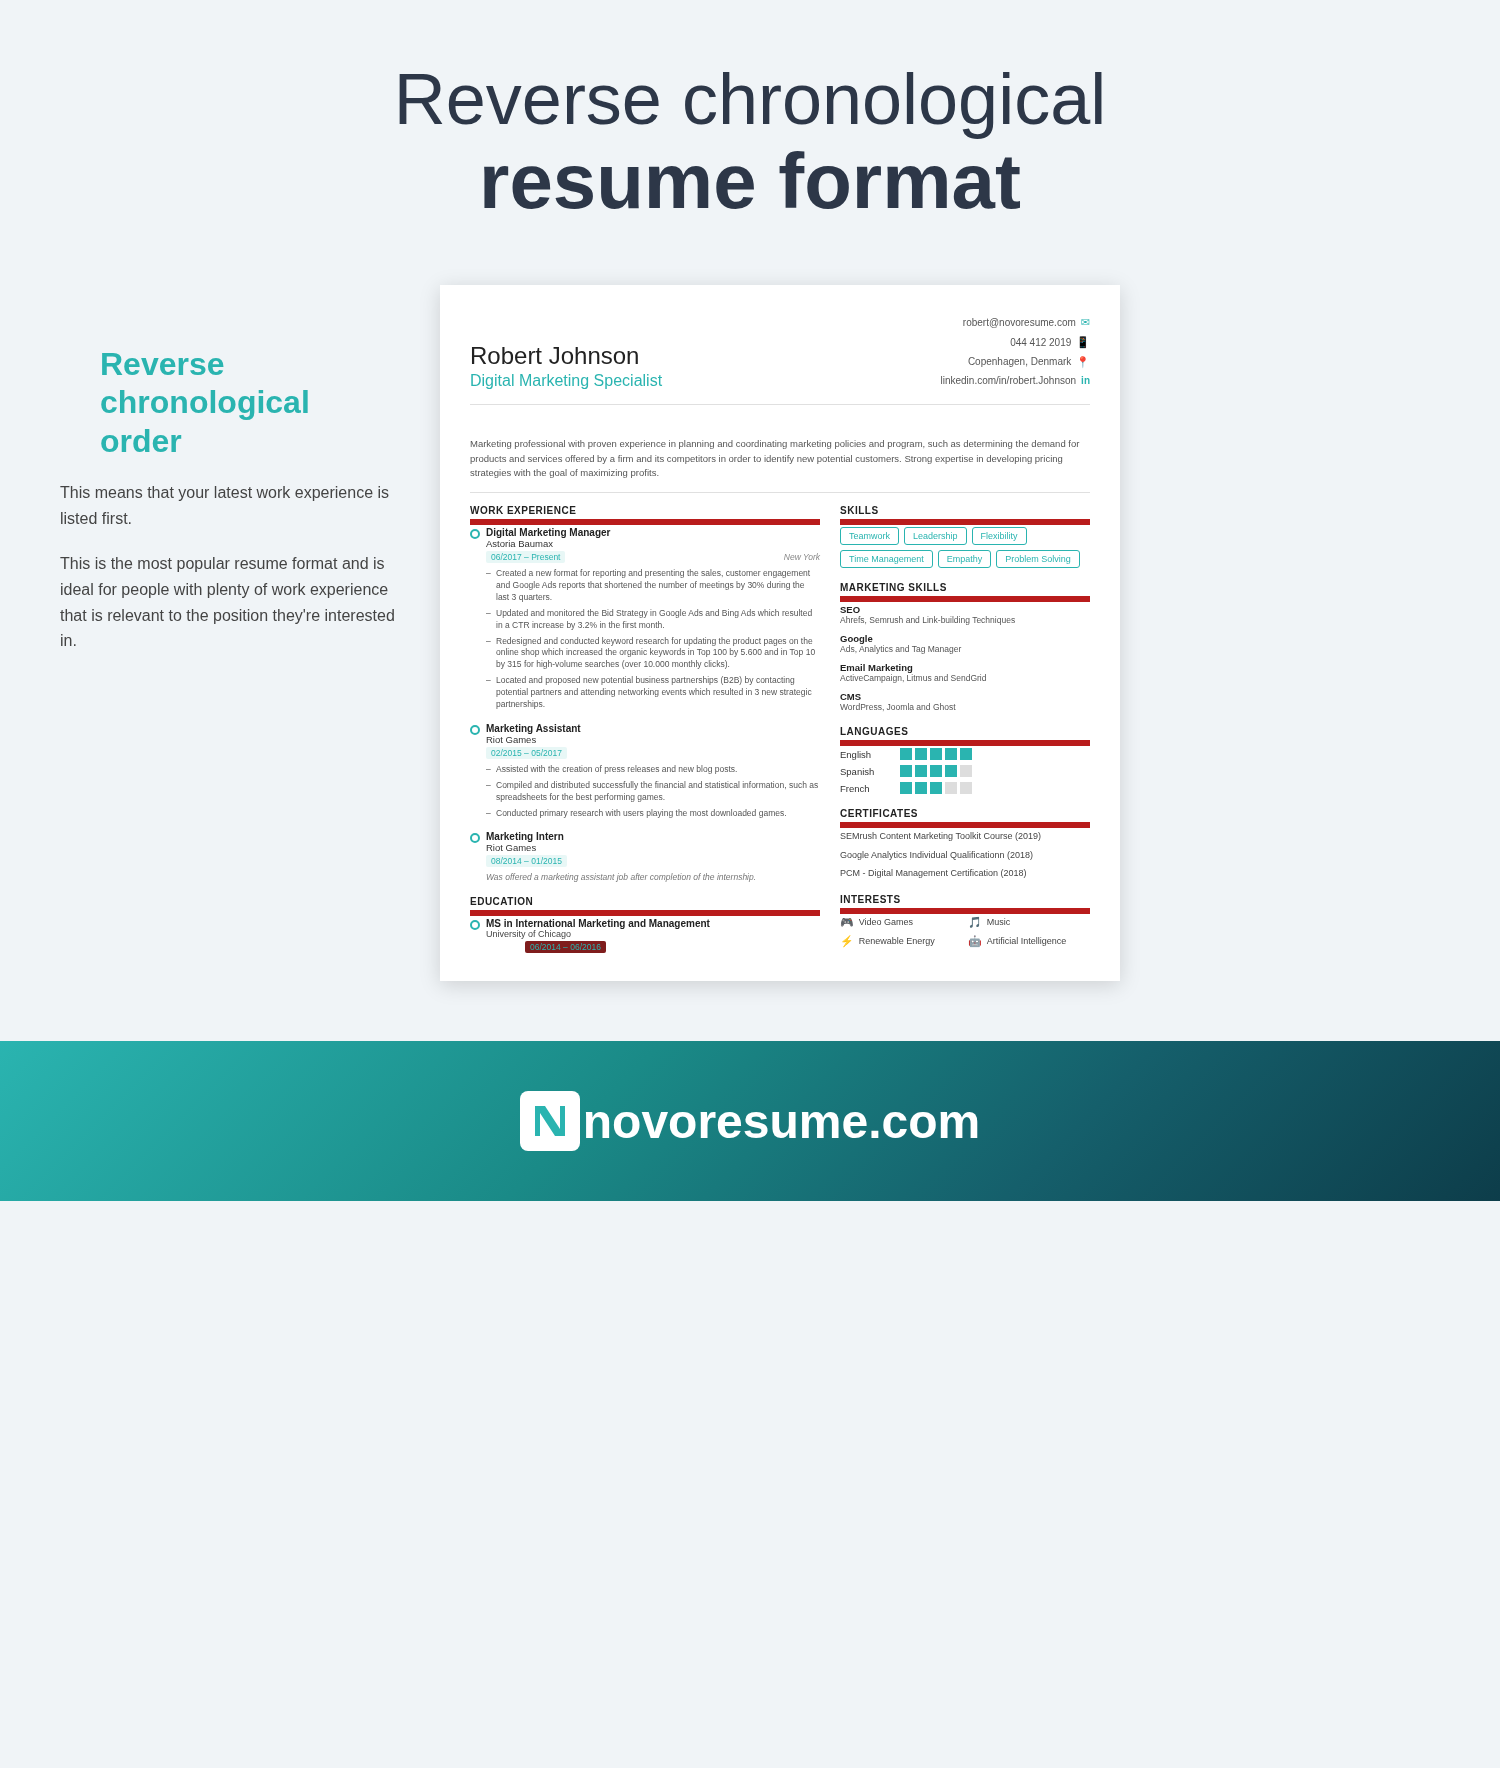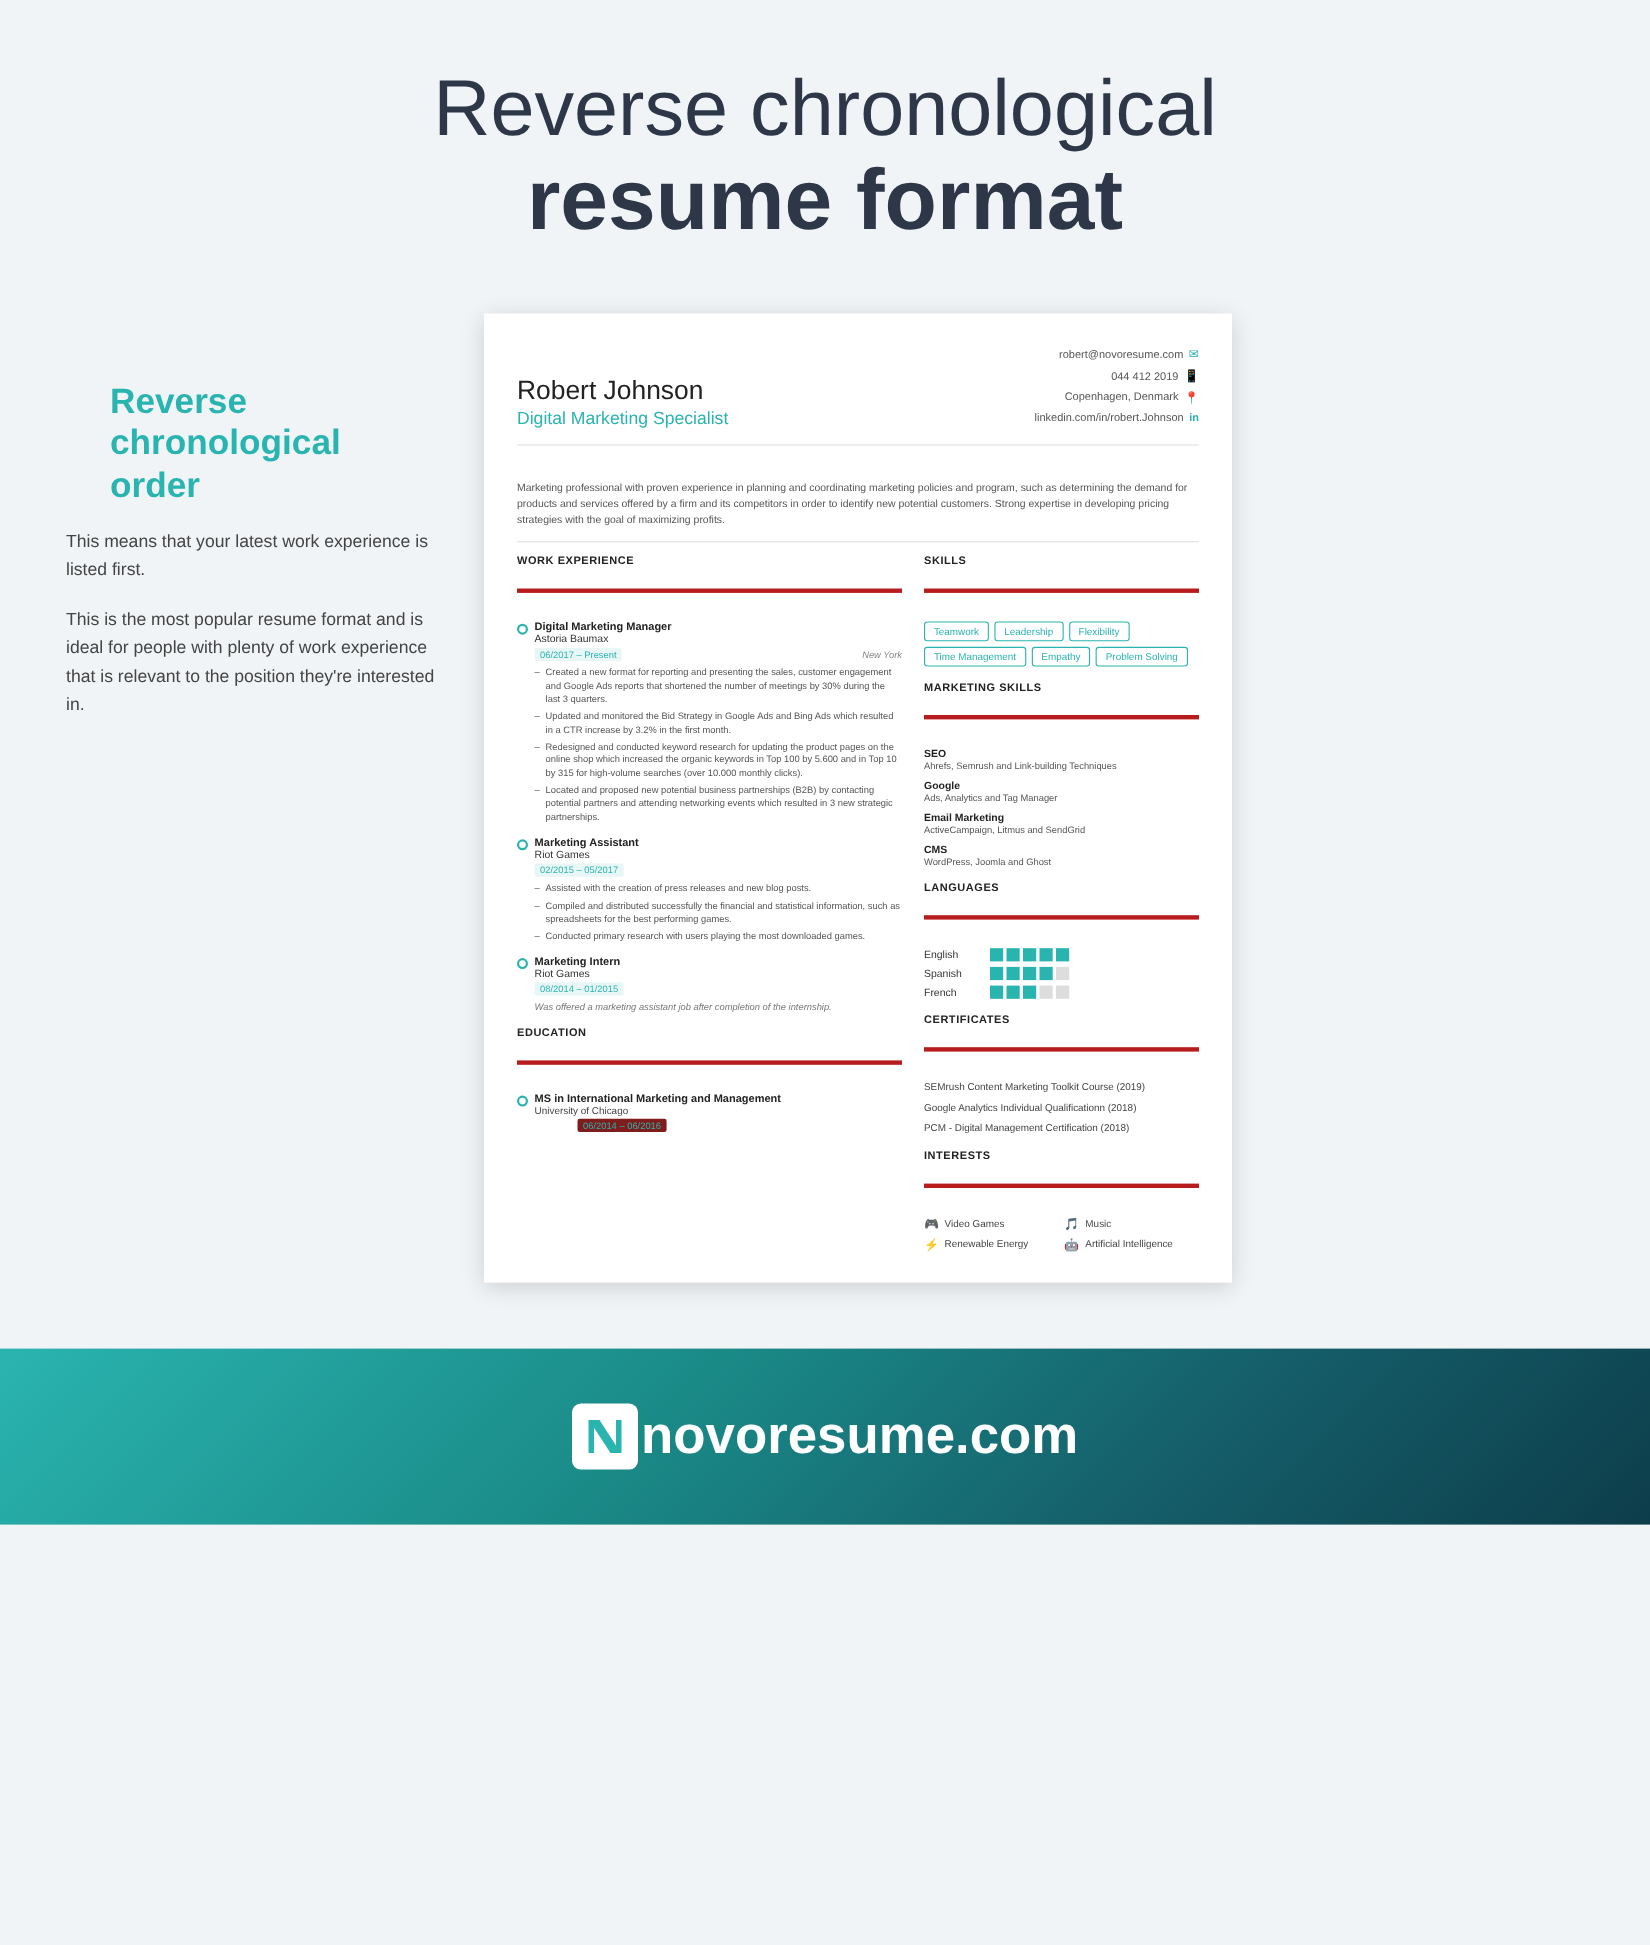--- a/index.html
+++ b/index.html
@@ -139,9 +139,9 @@
       color: #222;
       letter-spacing: 0.5px;
       text-transform: uppercase;
-      border-bottom: 4px solid #b91c1c;
-      padding-bottom: 19px;
-      margin-bottom: 26px;
+      border-bottom: 6px solid #b91c1c;
+      padding-bottom: 3px;
+      margin-bottom: 2px;
       margin-top: 14px;
     }
     .section-title:first-child {

